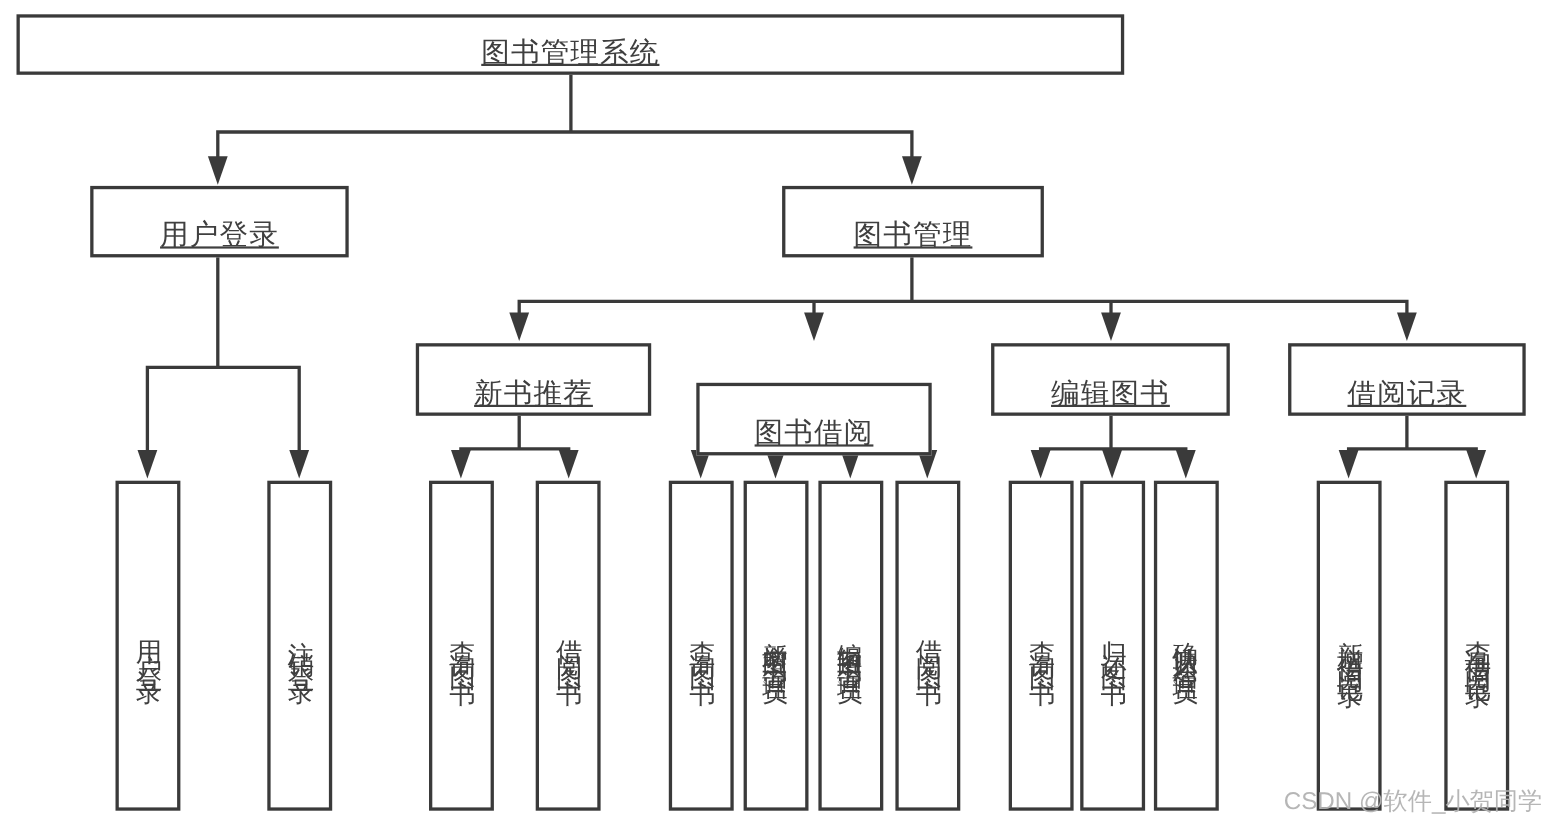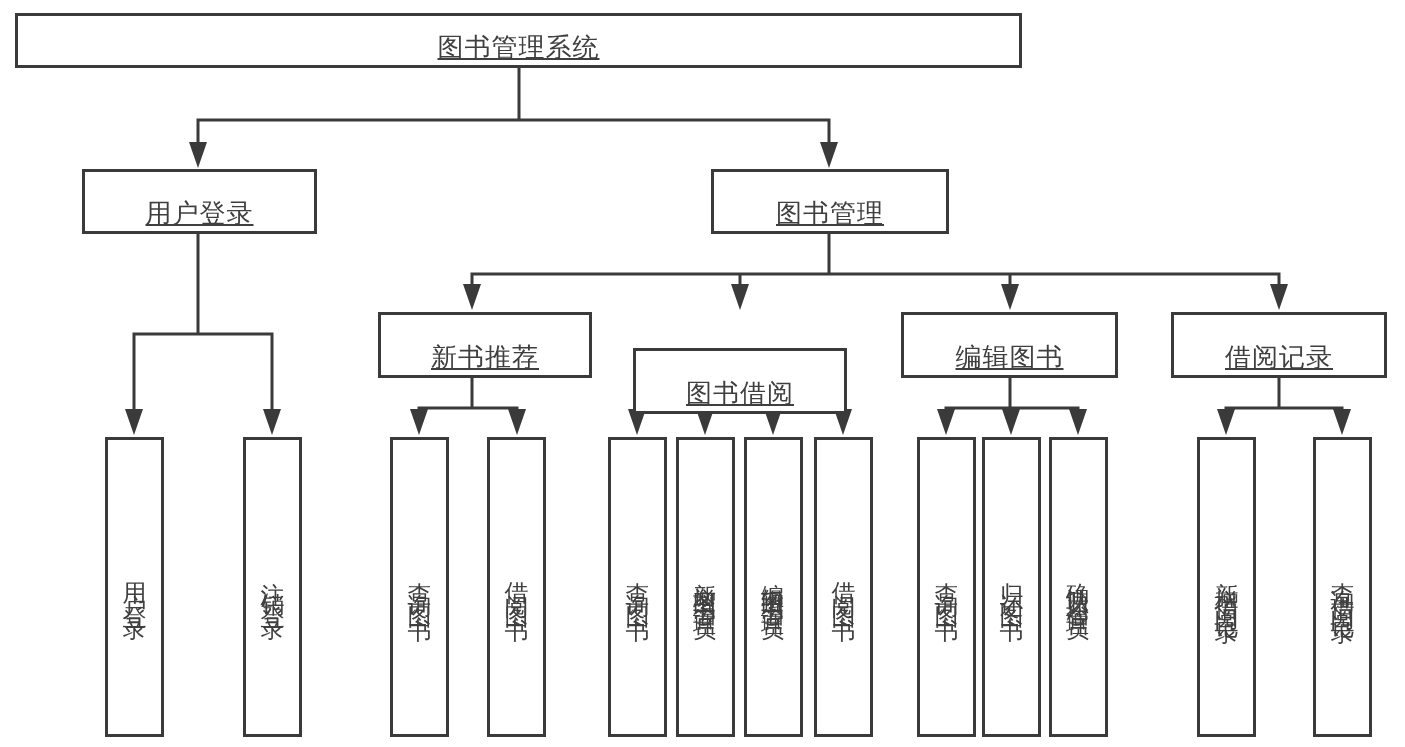--- a/index.html
+++ b/index.html
@@ -191,6 +191,7 @@
     <span>查询借阅记录</span>
   </div>
 
+  <div class="watermark">CSDN @软件_小贺同学</div>
 
 </div>
 

